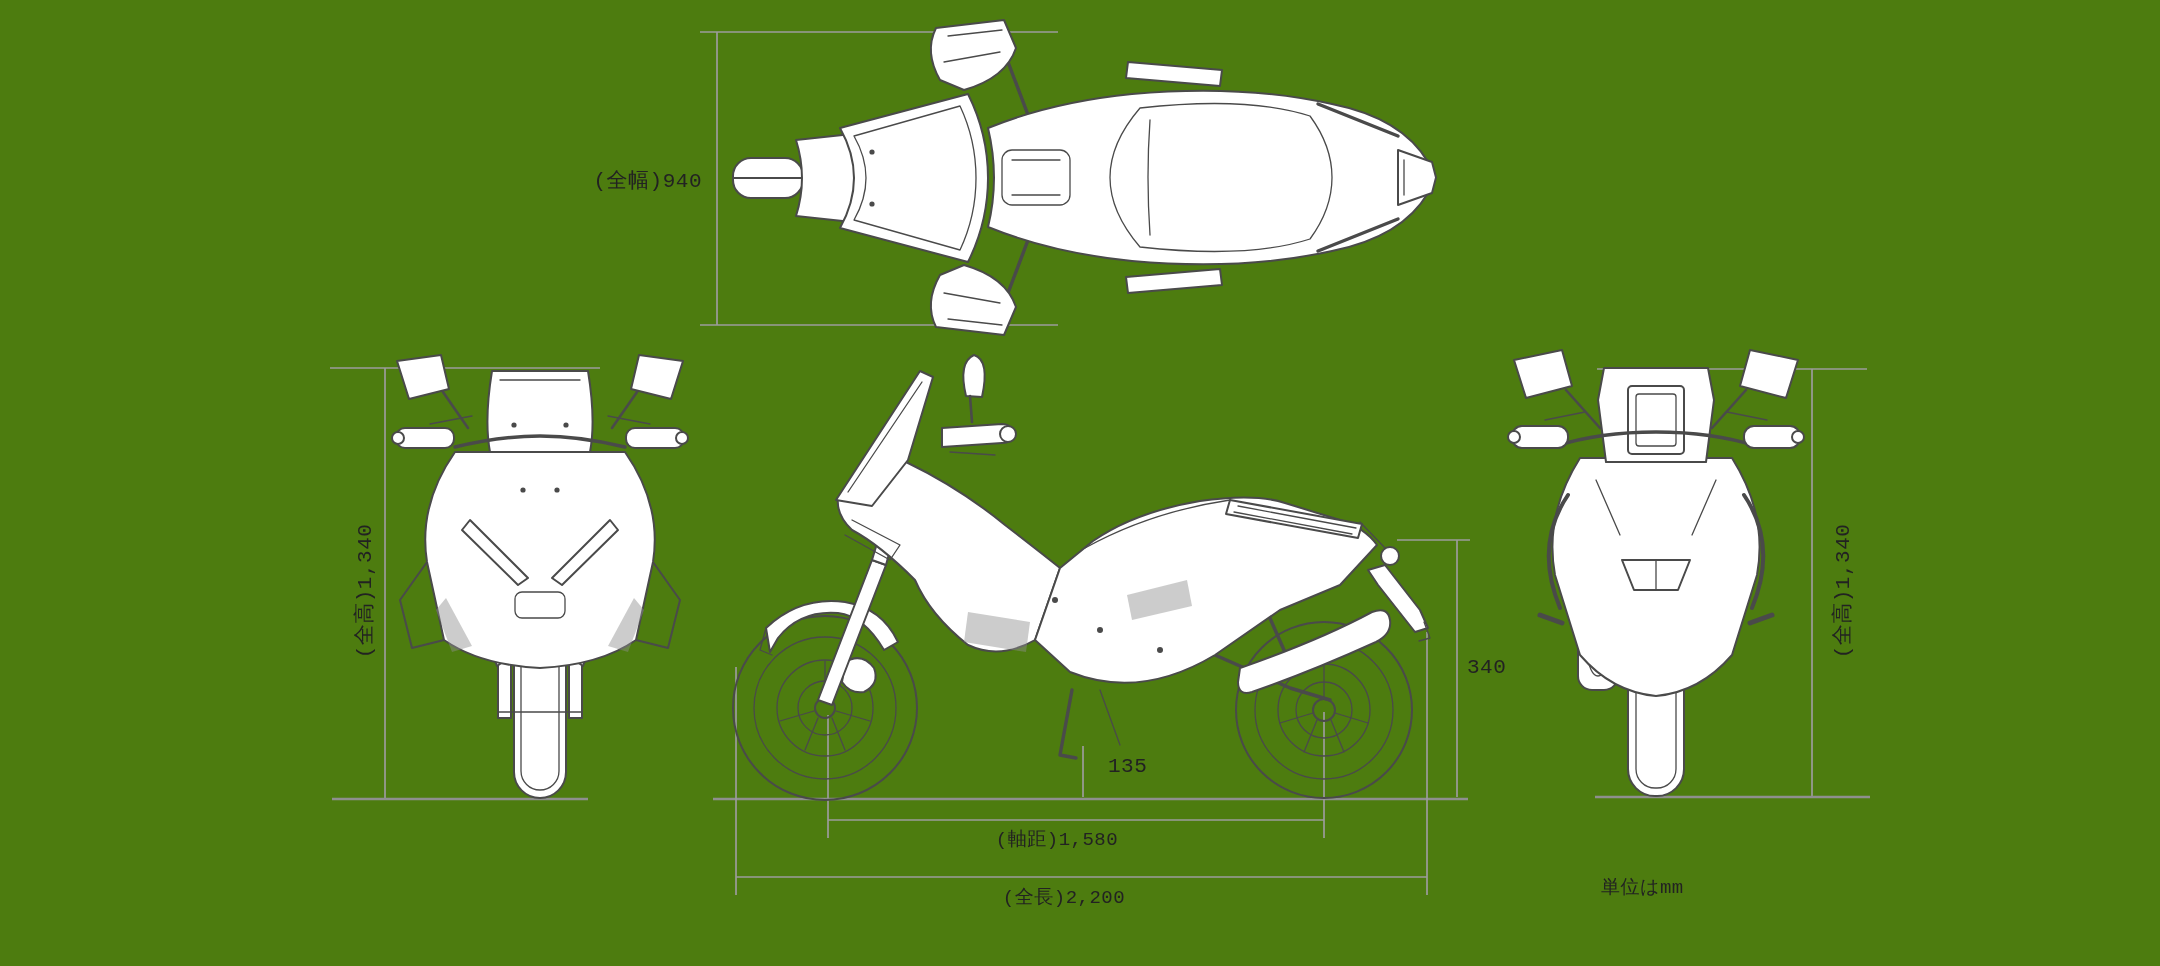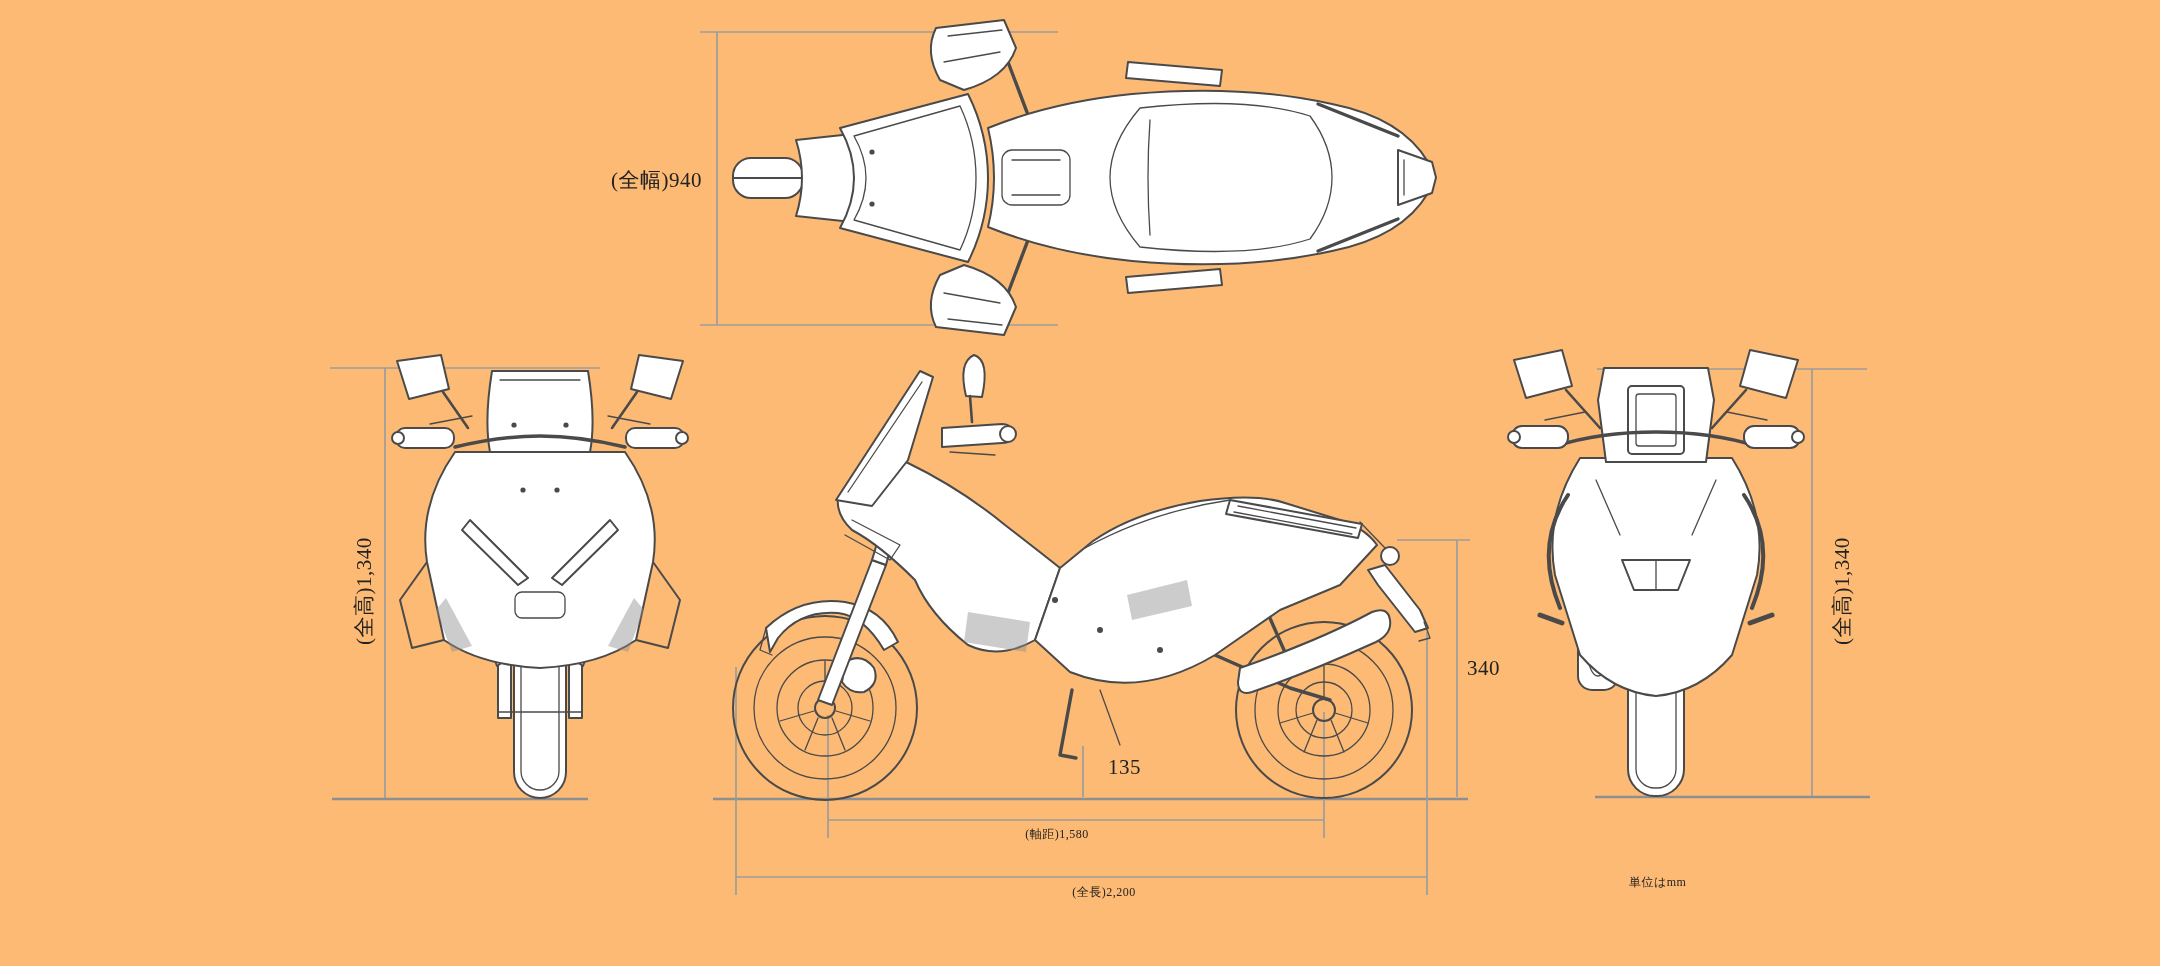--- a/index.html
+++ b/index.html
@@ -4,8 +4,8 @@
 <style>
   html,body{margin:0;padding:0;background:#ffffff;}
   #canvas{
-    position:relative;width:2160px;height:966px;background:#fdba74;overflow:hidden;
-    font-family:Liberation Serif, serif;
+    position:relative;width:2160px;height:966px;background:#4d7c0f;overflow:hidden;
+    font-family:Liberation Mono, monospace;
   }
   #blueprint{position:absolute;left:0;top:0;}
   

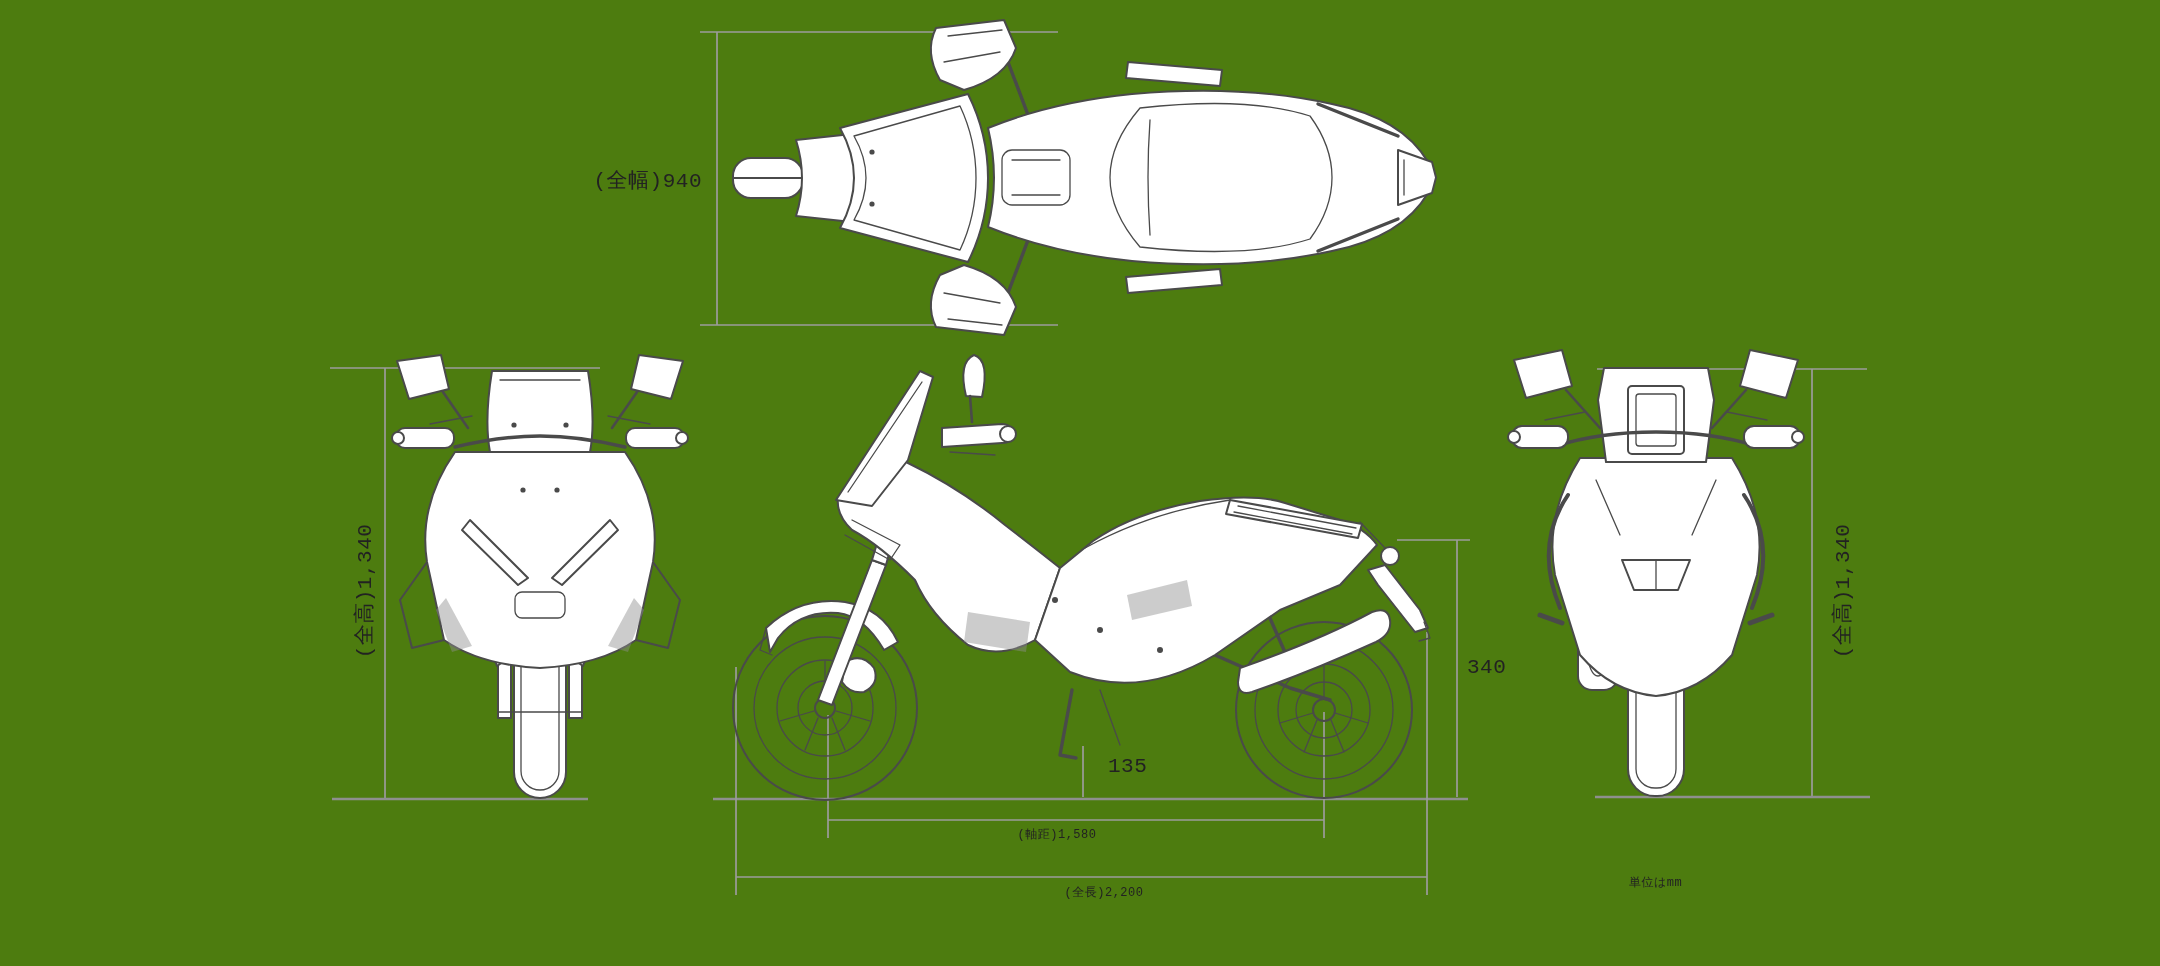--- a/index.html
+++ b/index.html
@@ -20,7 +20,7 @@
   .ground{stroke:#8f8f8f;fill:none;stroke-width:2.3;}
   
   .lbl{position:absolute;color:#222222;font-size:21px;letter-spacing:.5px;white-space:nowrap;}
-  .lbl.small{font-size:12px;}
+  .lbl.small{font-size:19px;}
   .lbl.center{text-align:center;}
   .lbl.right{text-align:right;}
   .rot{transform:rotate(-90deg);transform-origin:center center;text-align:center;}

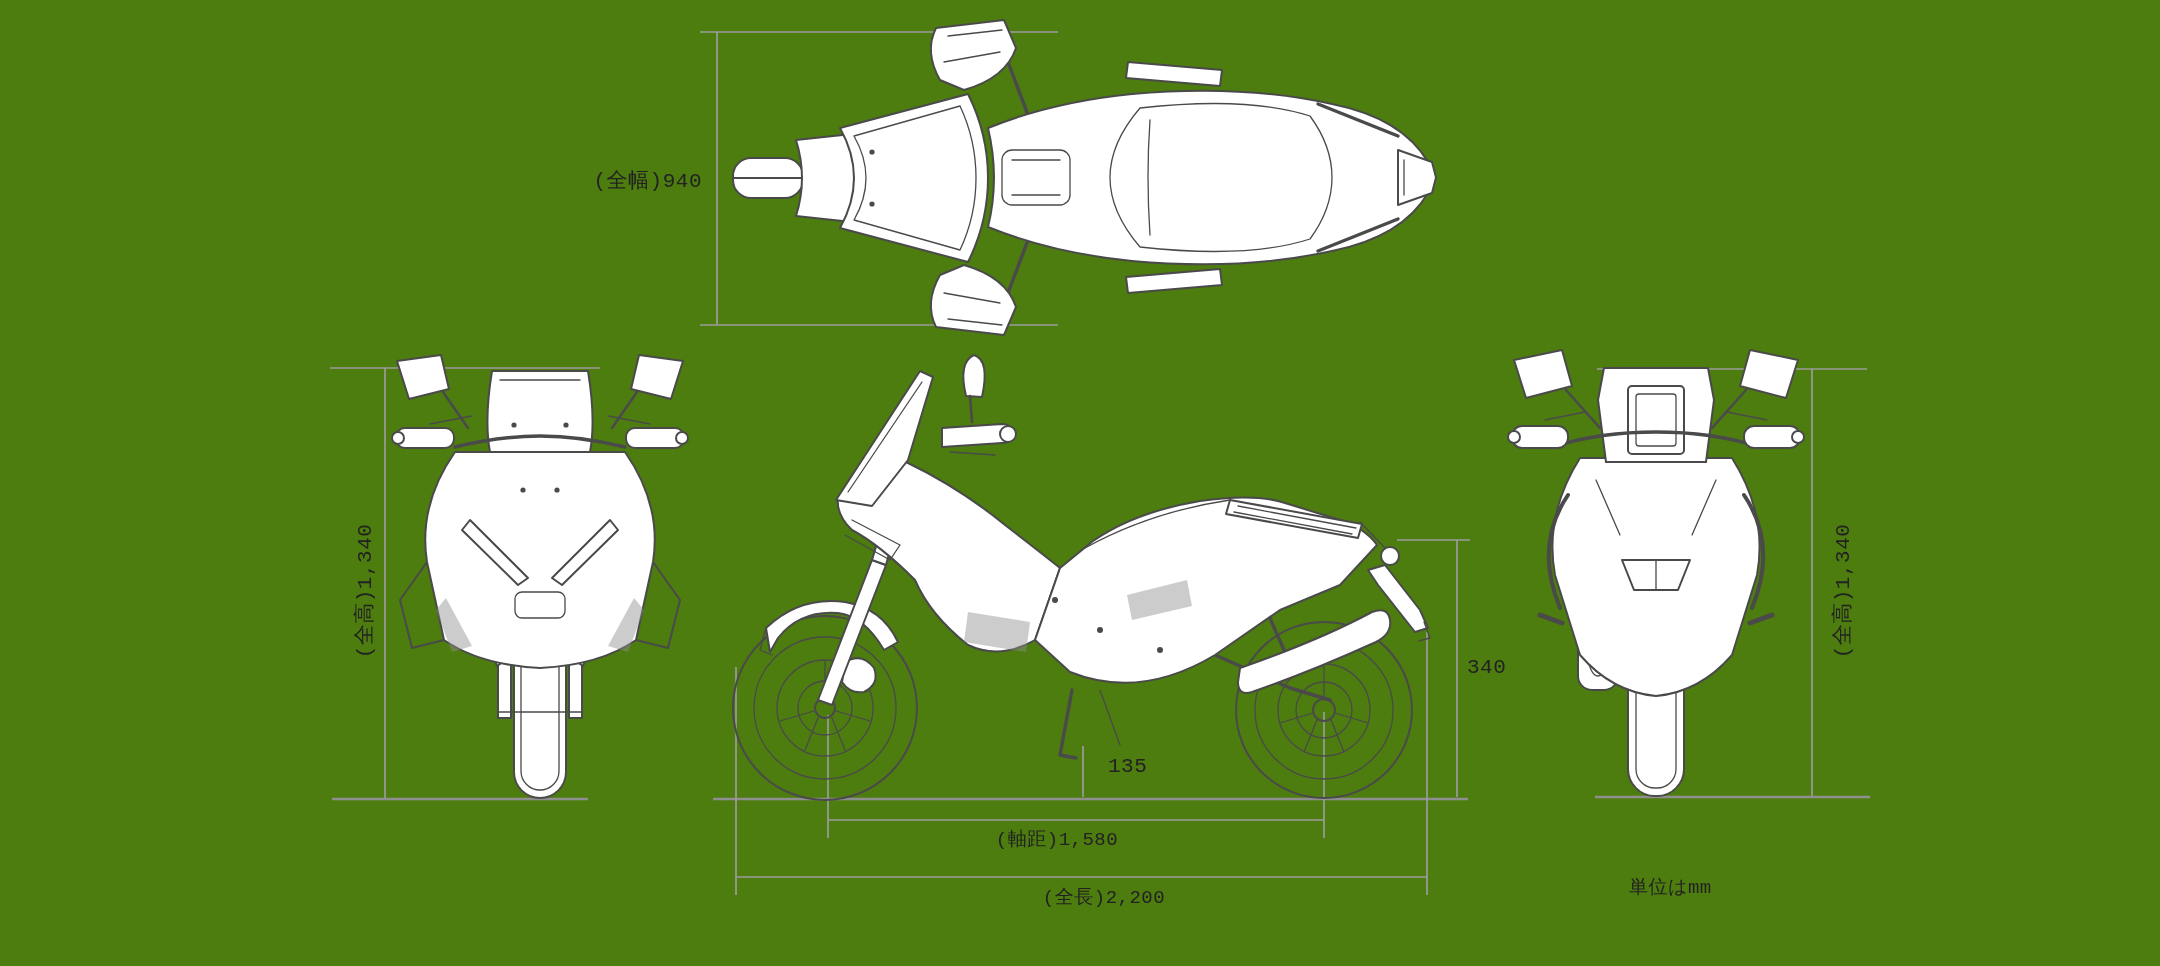--- a/index.html
+++ b/index.html
@@ -247,7 +247,7 @@
 
   <div class="lbl small center" style="left:957px;top:826px;width:200px;">(軸距)1,580</div>
 
-  <div class="lbl small center" style="left:1004px;top:884px;width:200px;">(全長)2,200</div>
+  <div class="lbl small center" style="left:964px;top:884px;width:200px;">(全長)2,200</div>
 
   <div class="lbl small" style="left:1601px;top:874px;margin-left:28px;">単位はmm</div>
 </div>

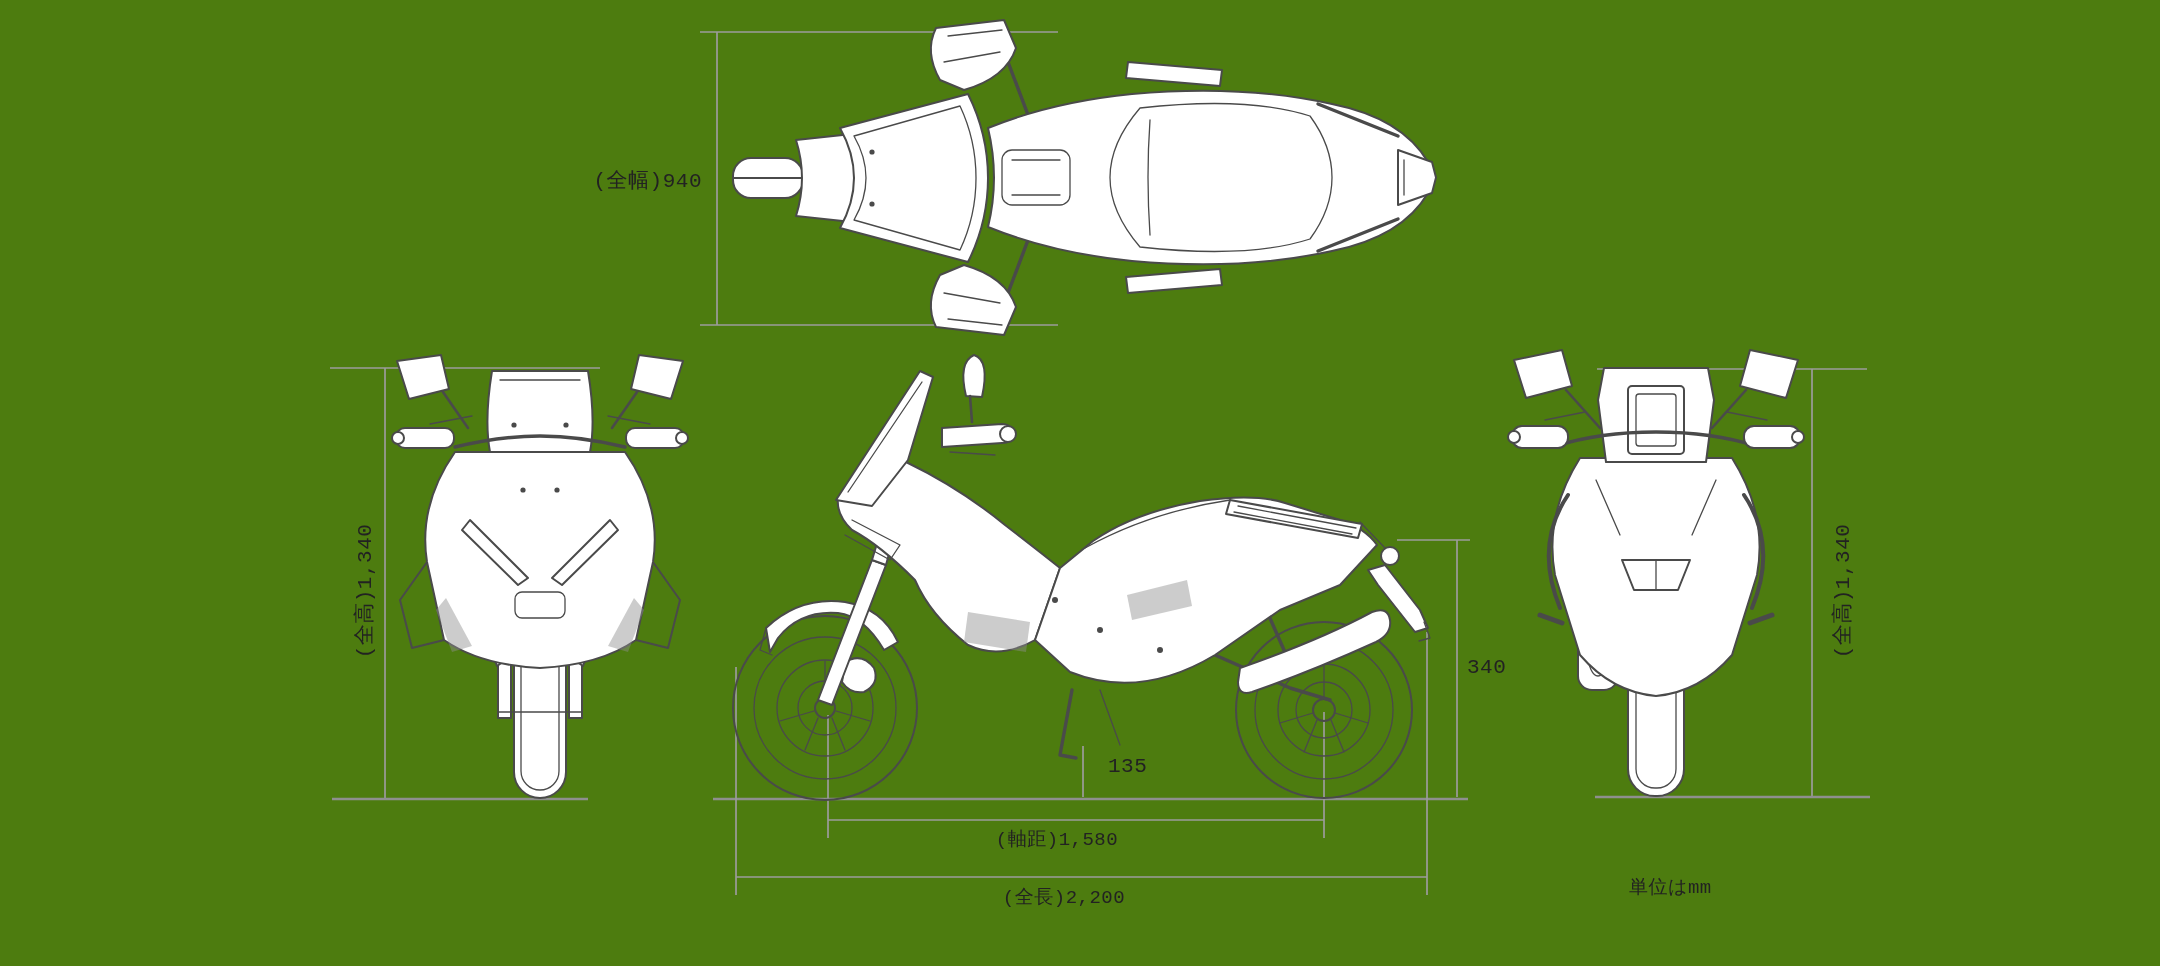--- a/index.html
+++ b/index.html
@@ -249,7 +249,7 @@
 
   <div class="lbl small center" style="left:964px;top:884px;width:200px;">(全長)2,200</div>
 
-  <div class="lbl small" style="left:1601px;top:874px;margin-left:28px;">単位はmm</div>
+  <div class="lbl small" style="left:1601px;top:874px;">単位はmm</div>
 </div>
 
 </body></html>

